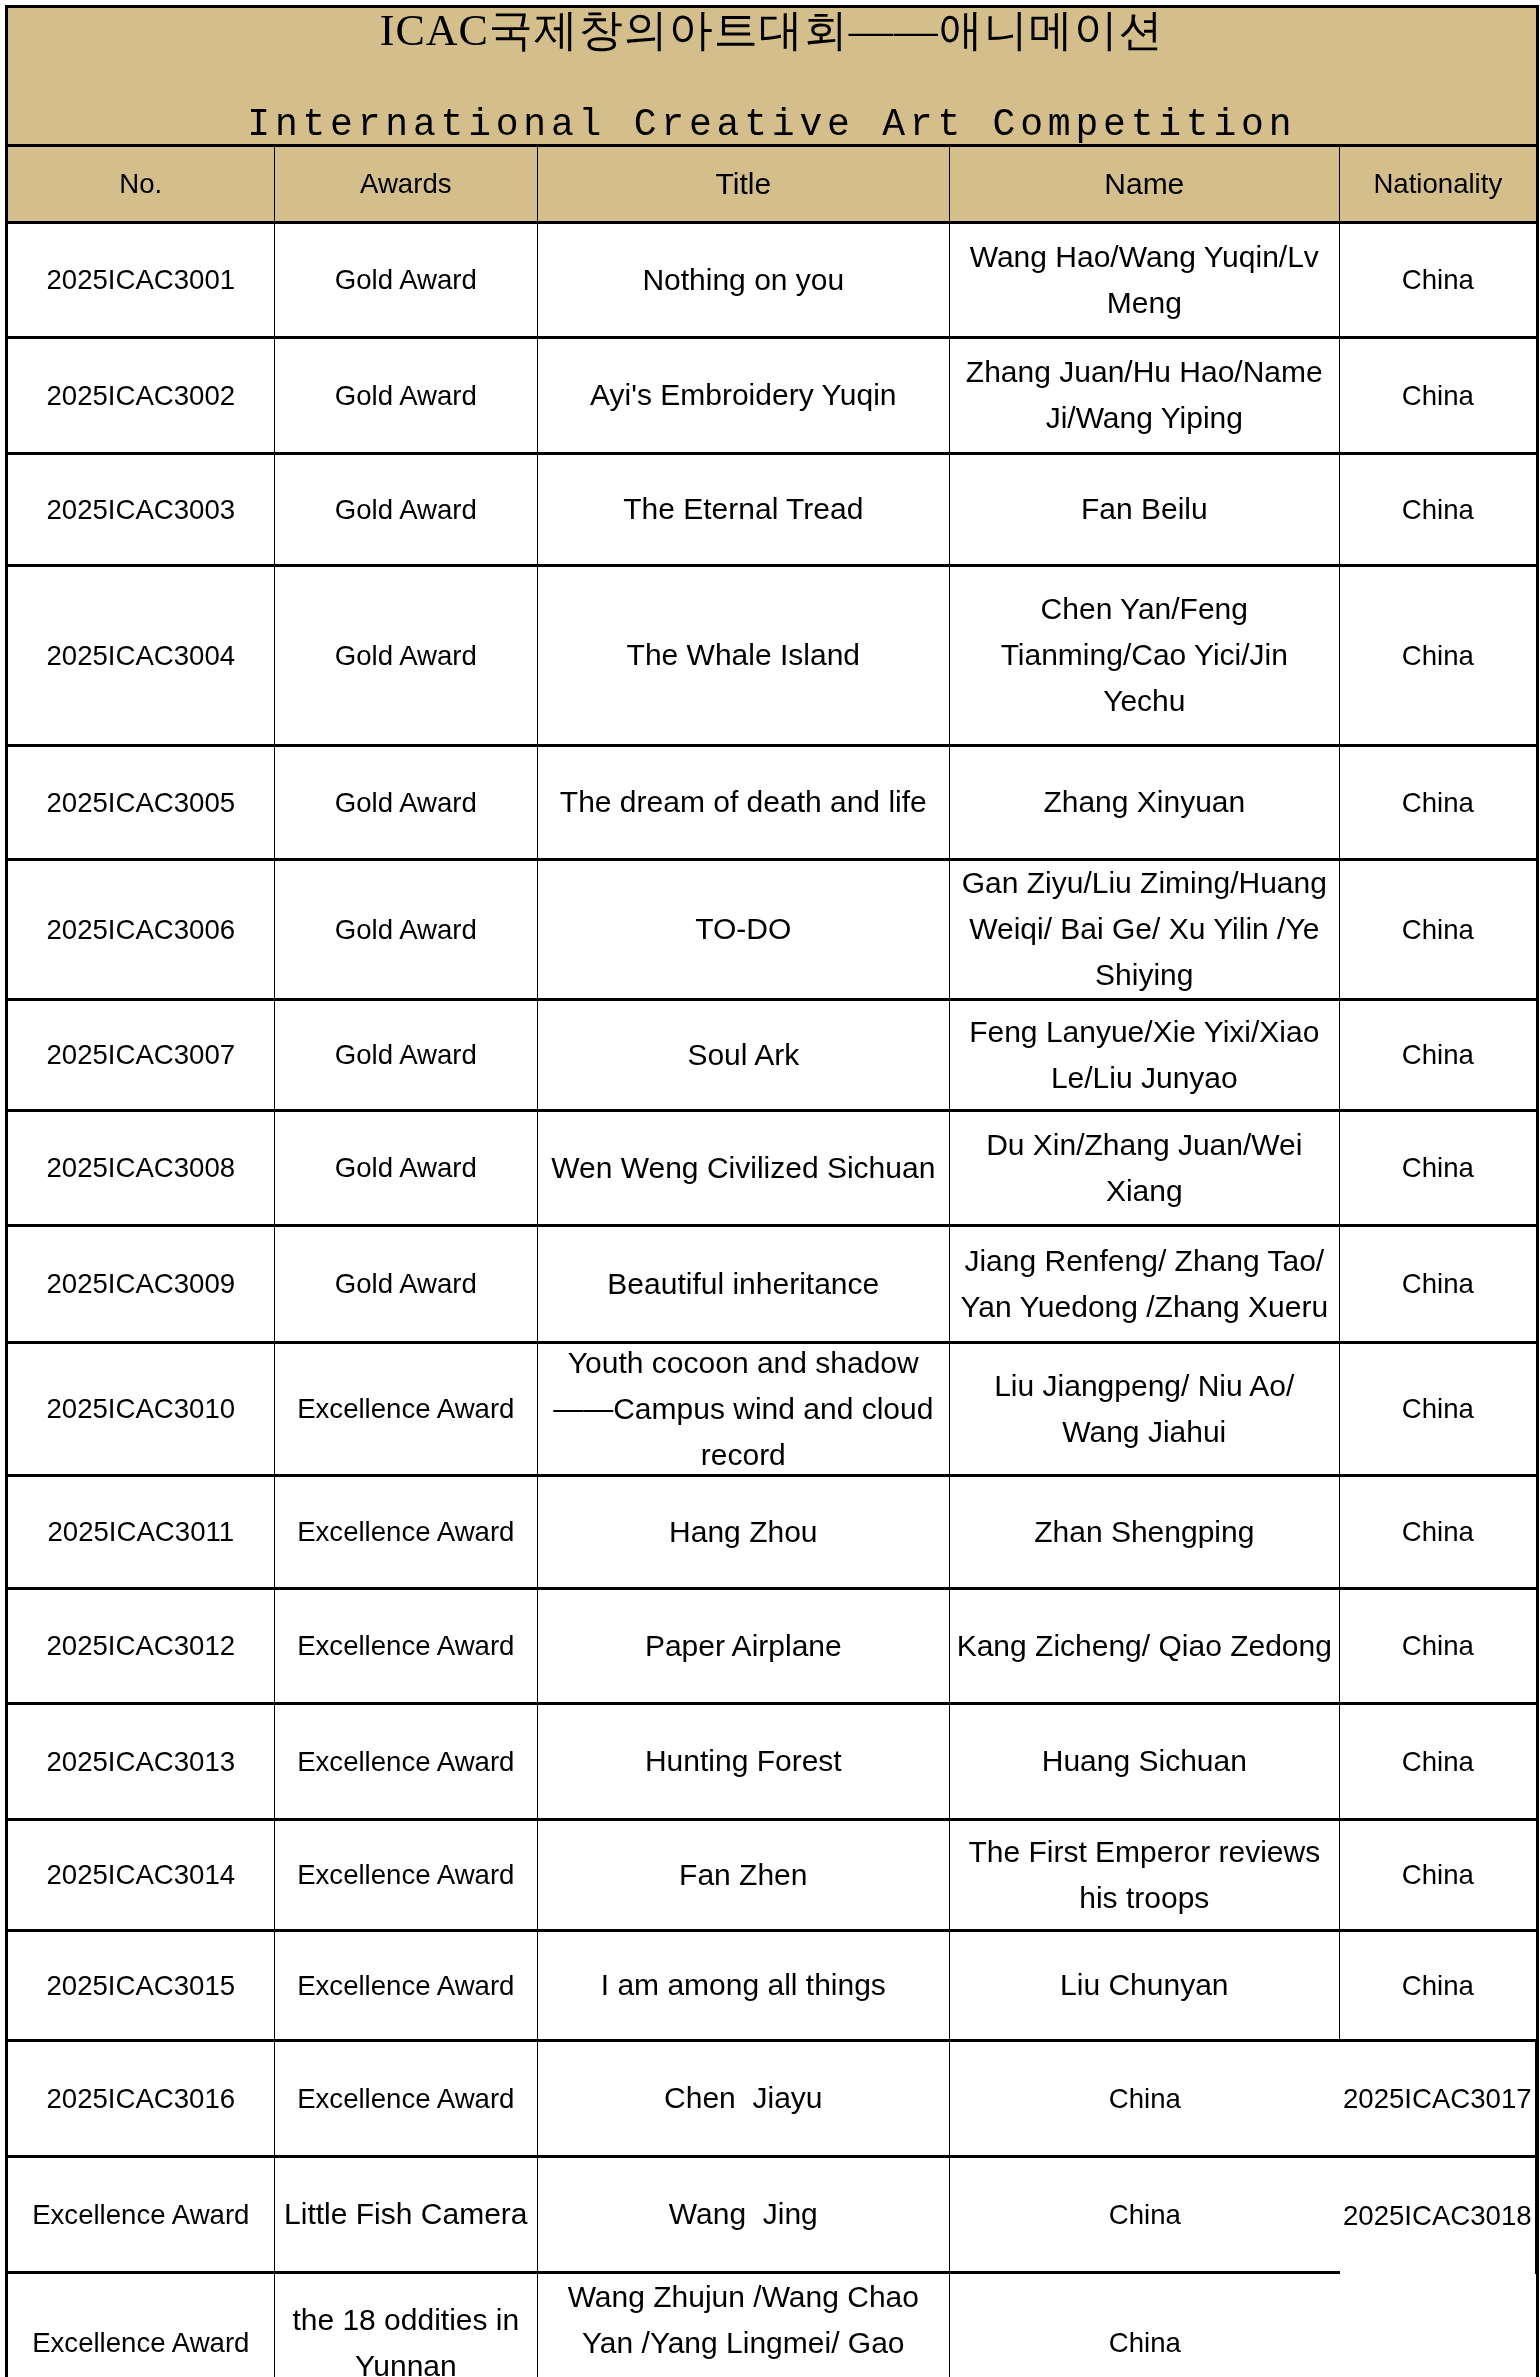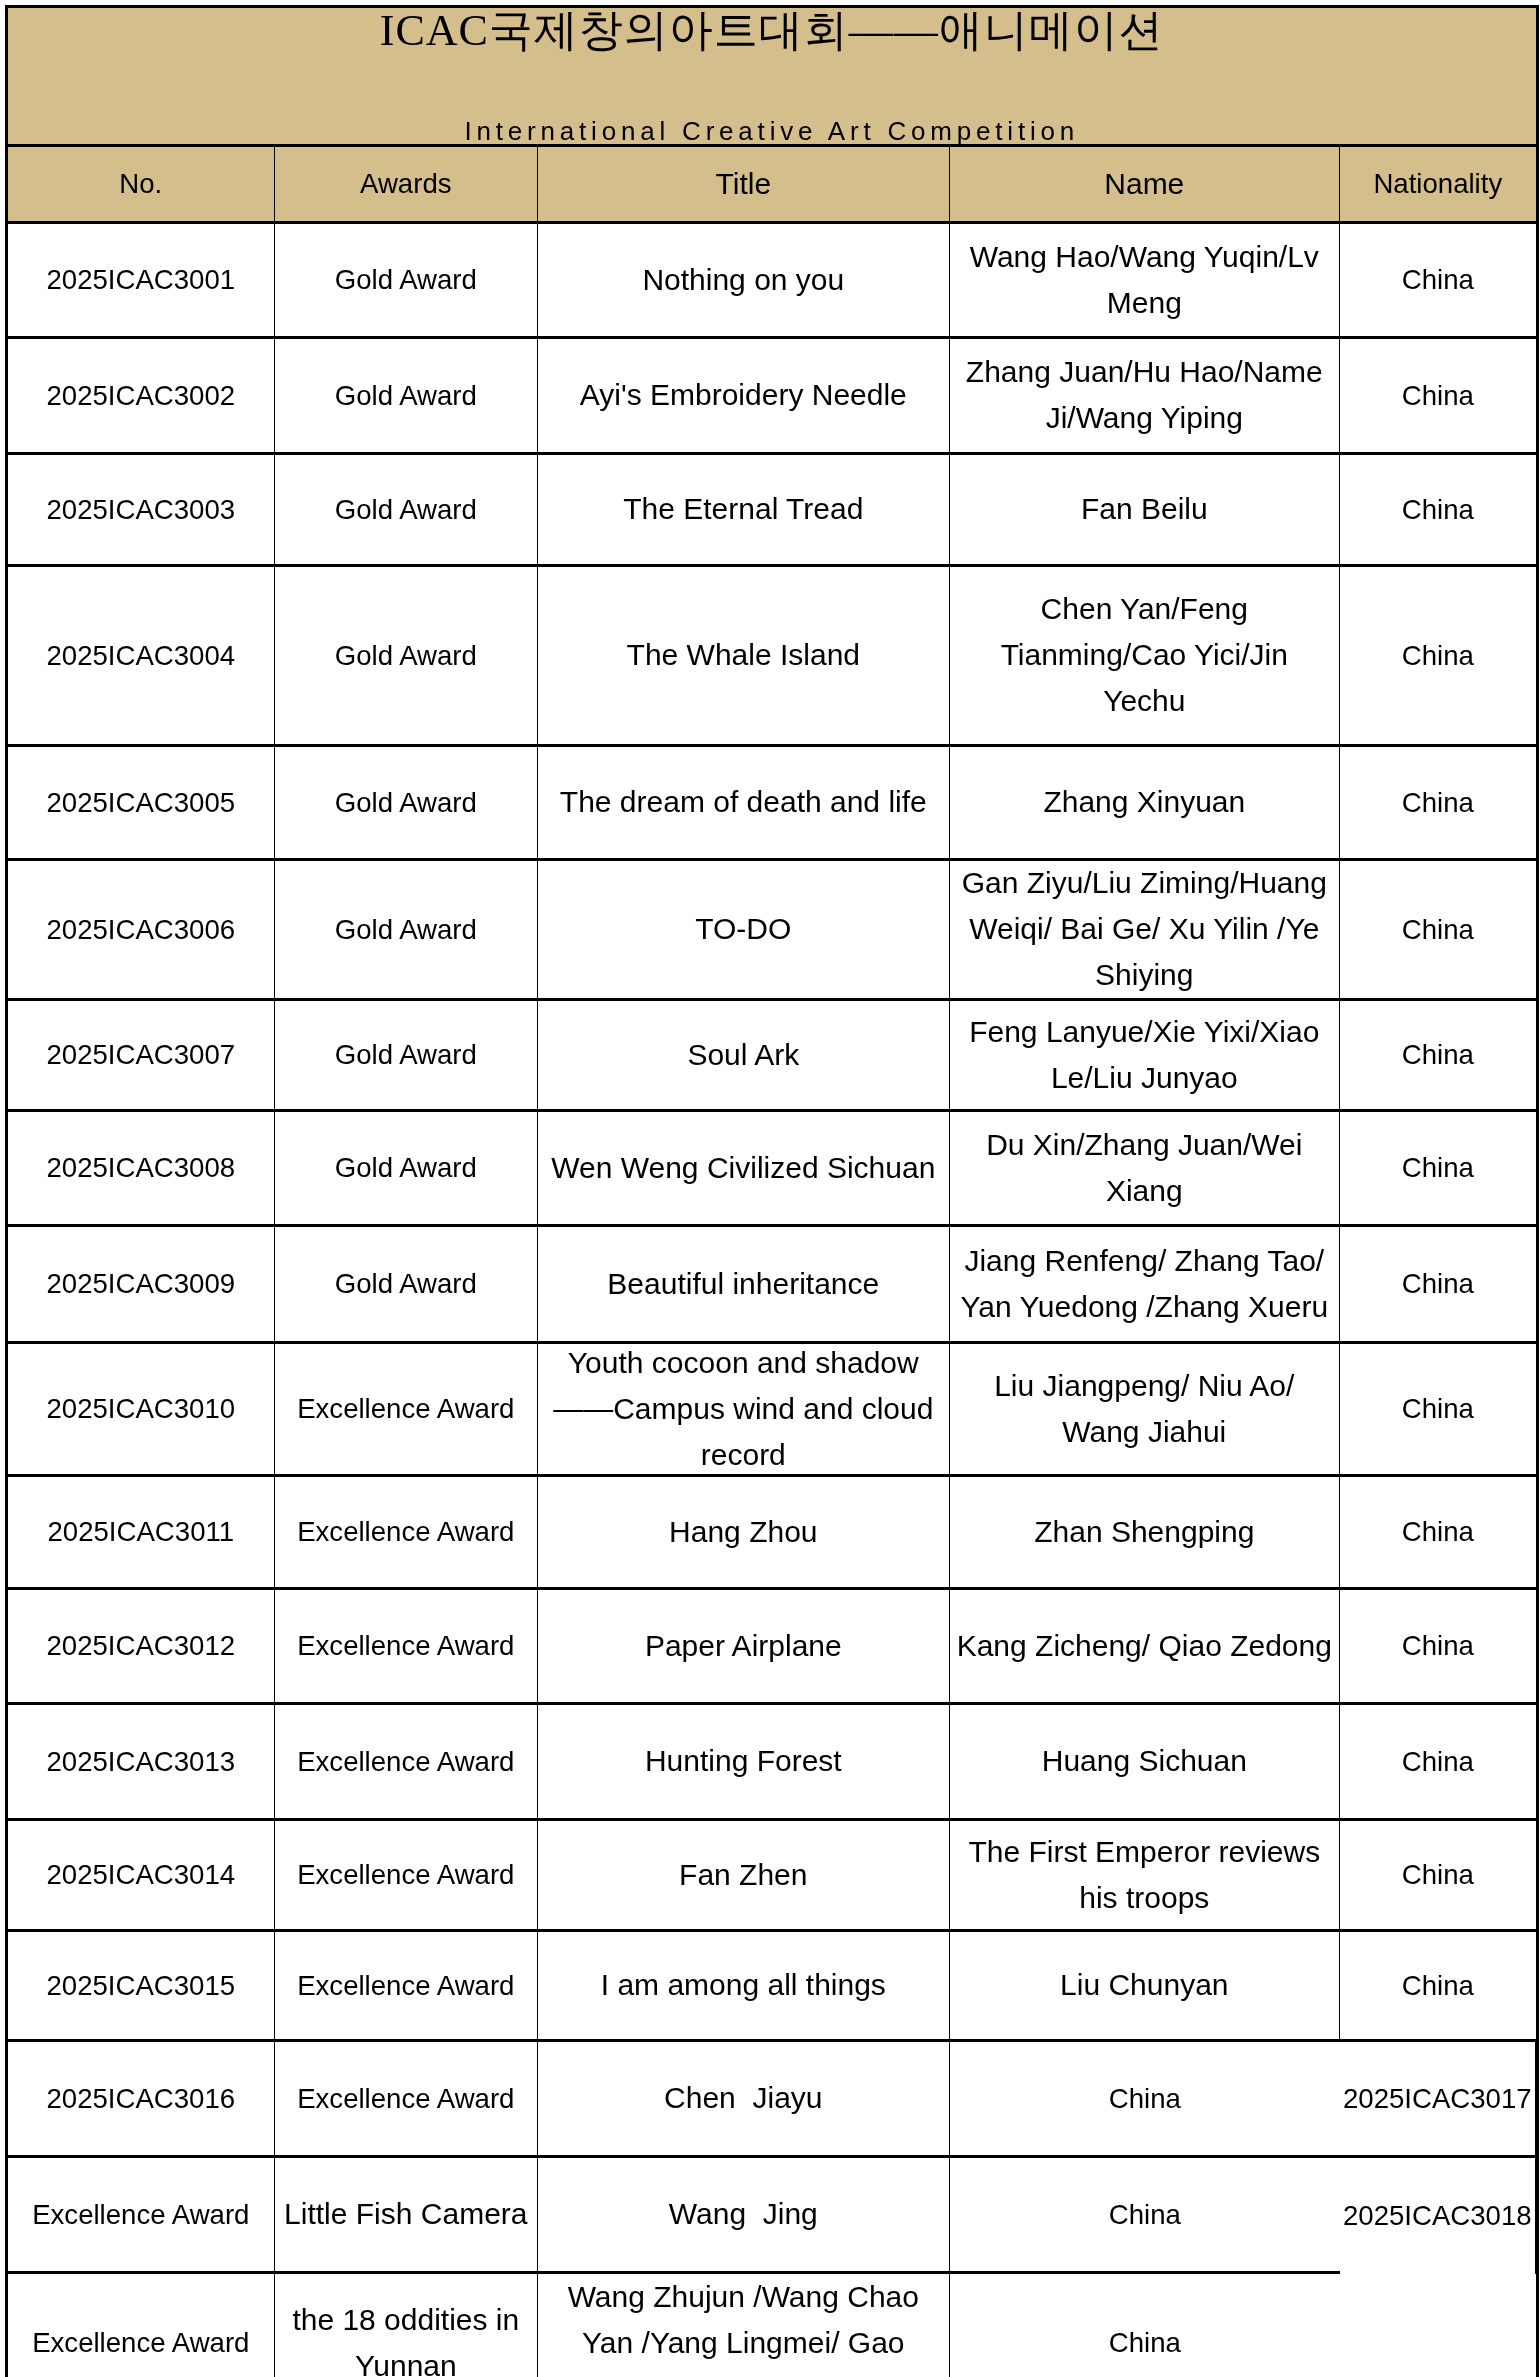--- a/index.html
+++ b/index.html
@@ -45,8 +45,8 @@
     white-space: nowrap;
   }
   .banner-line-en {
-    font-family: Liberation Sans, sans-serif;
-    font-size: 26px;
+    font-family: Liberation Mono, monospace;
+    font-size: 38px;
     line-height: 1.0;
     letter-spacing: 4.8px;
     white-space: nowrap;

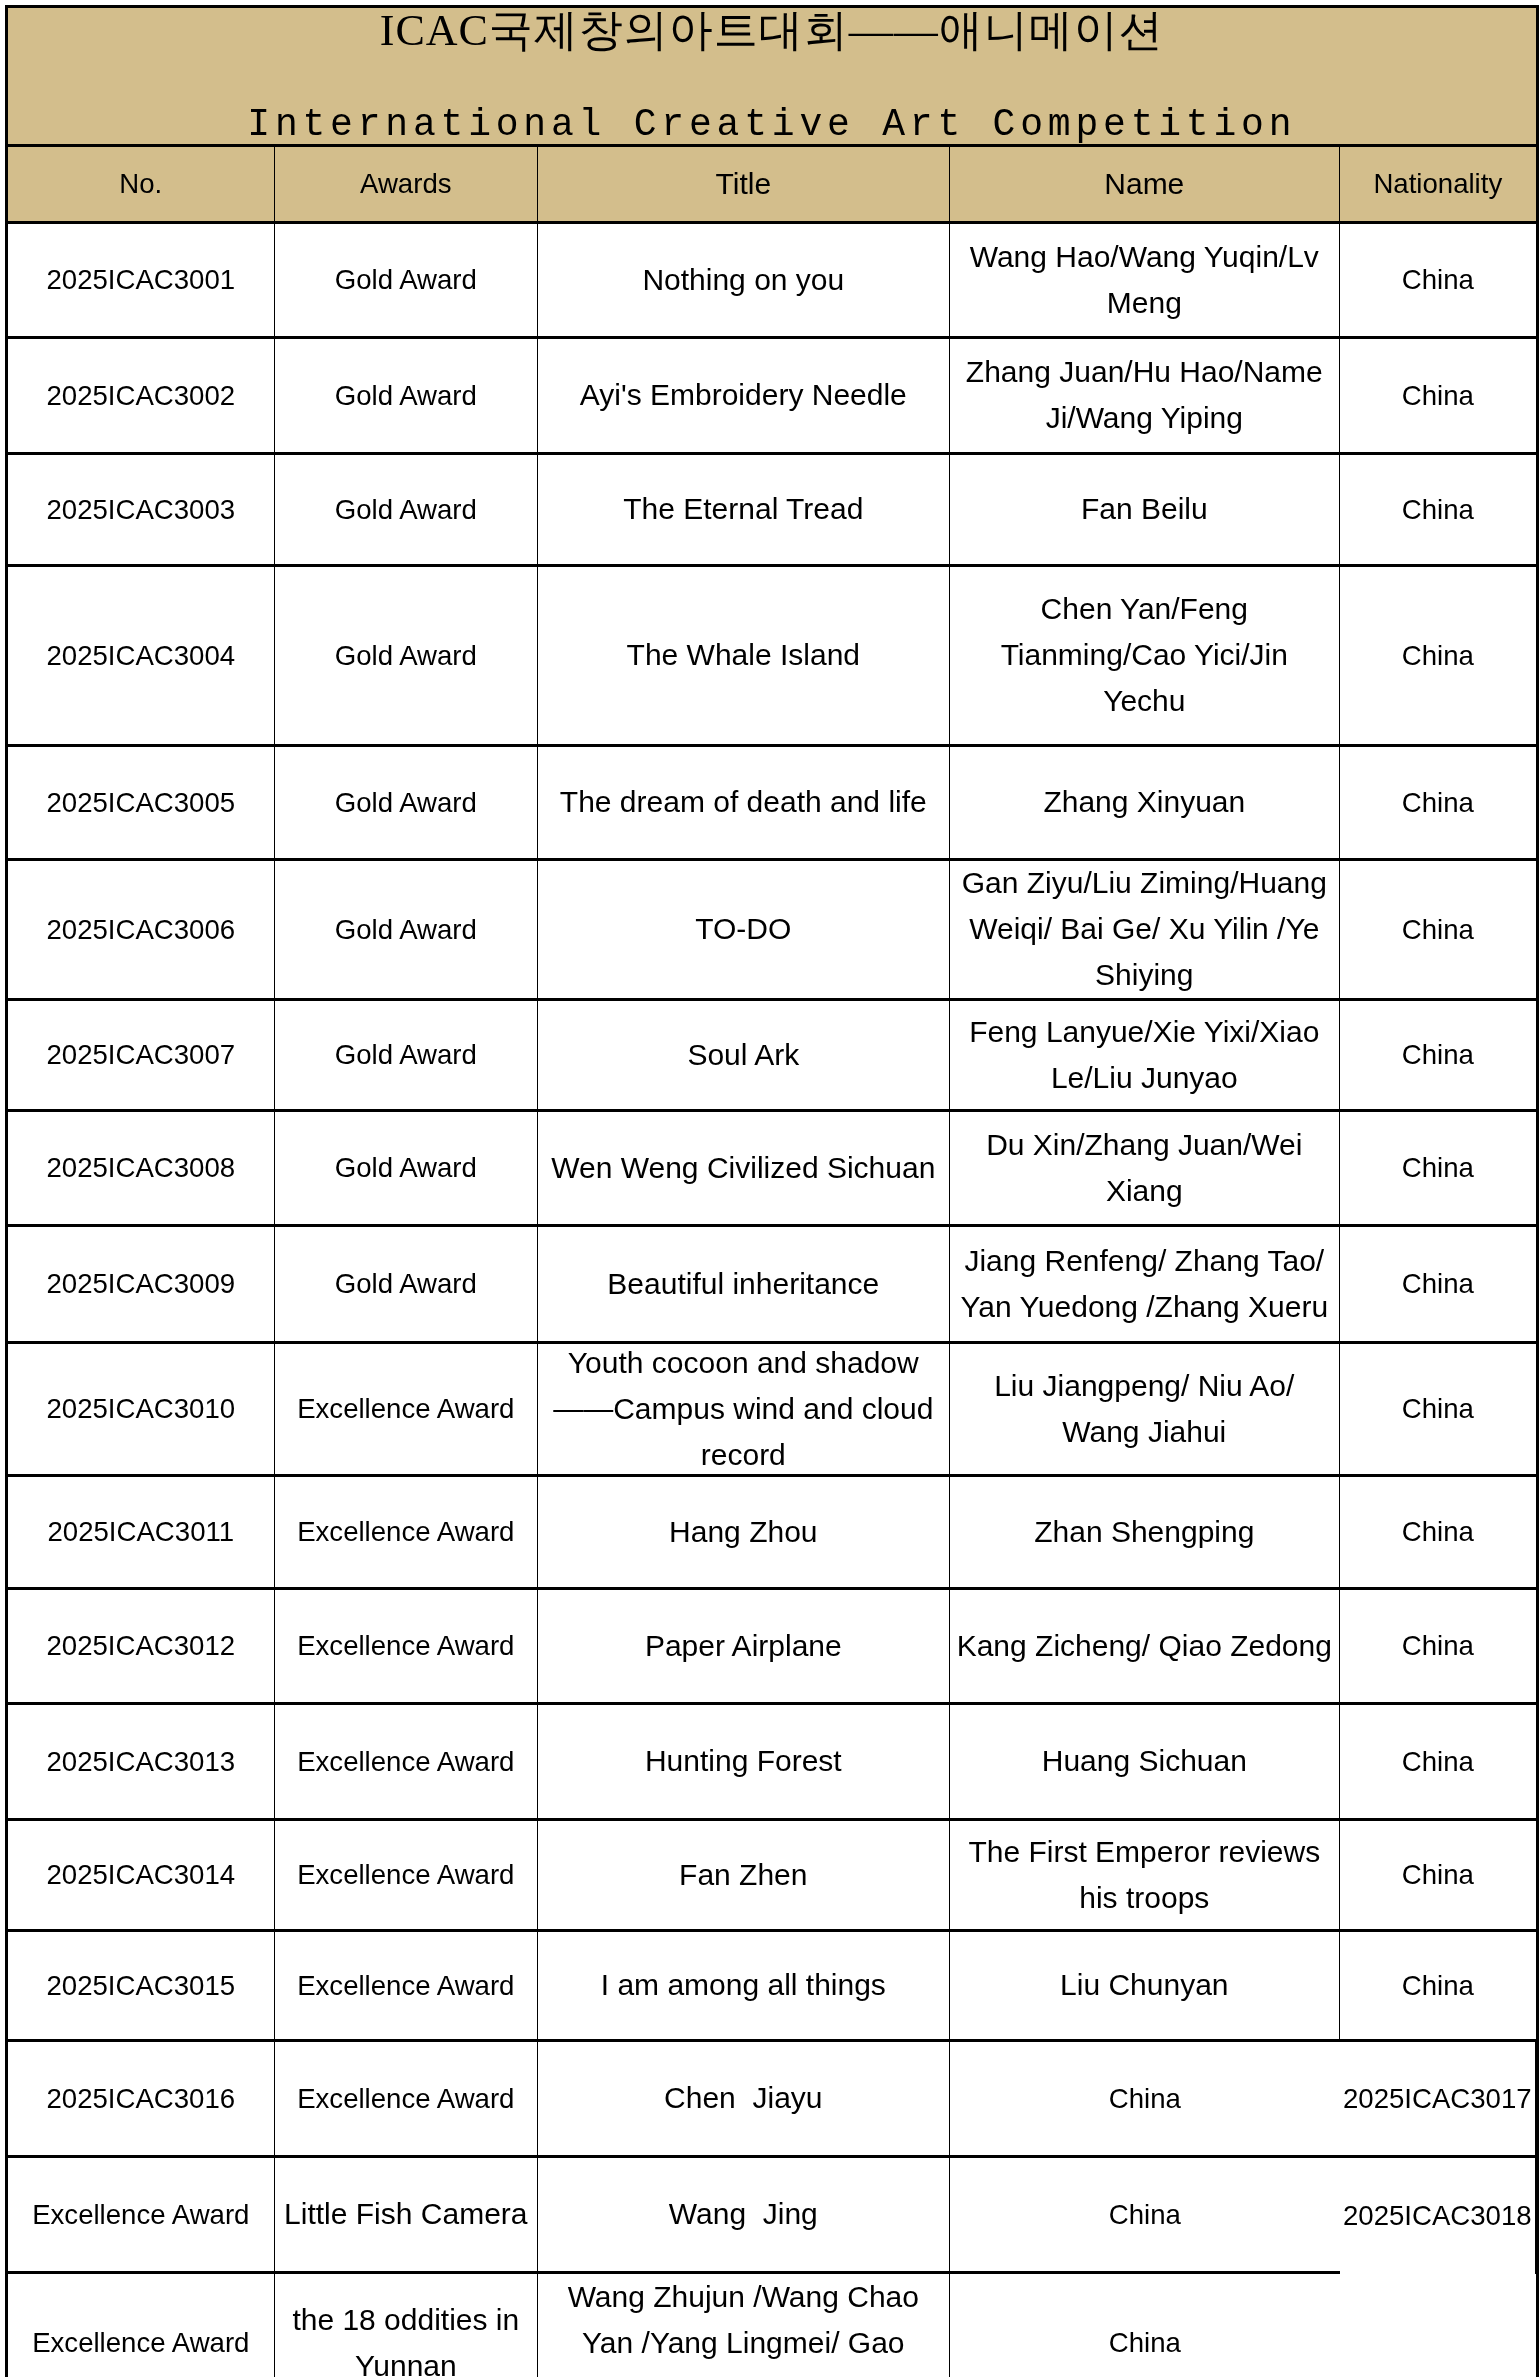--- a/index.html
+++ b/index.html
@@ -100,7 +100,7 @@
       <div class="cell col-nationality last-col">China</div>
       <div class="cell col-no">2025ICAC3002</div>
       <div class="cell col-award">Gold Award</div>
-      <div class="cell col-title">Ayi's Embroidery Needle</div>
+      <div class="cell col-title">Ayi's Embroidery Yuqin</div>
       <div class="cell col-name">Zhang Juan/Hu Hao/Name Ji/Wang Yiping</div>
       <div class="cell col-nationality last-col">China</div>
       <div class="cell col-no">2025ICAC3003</div>

